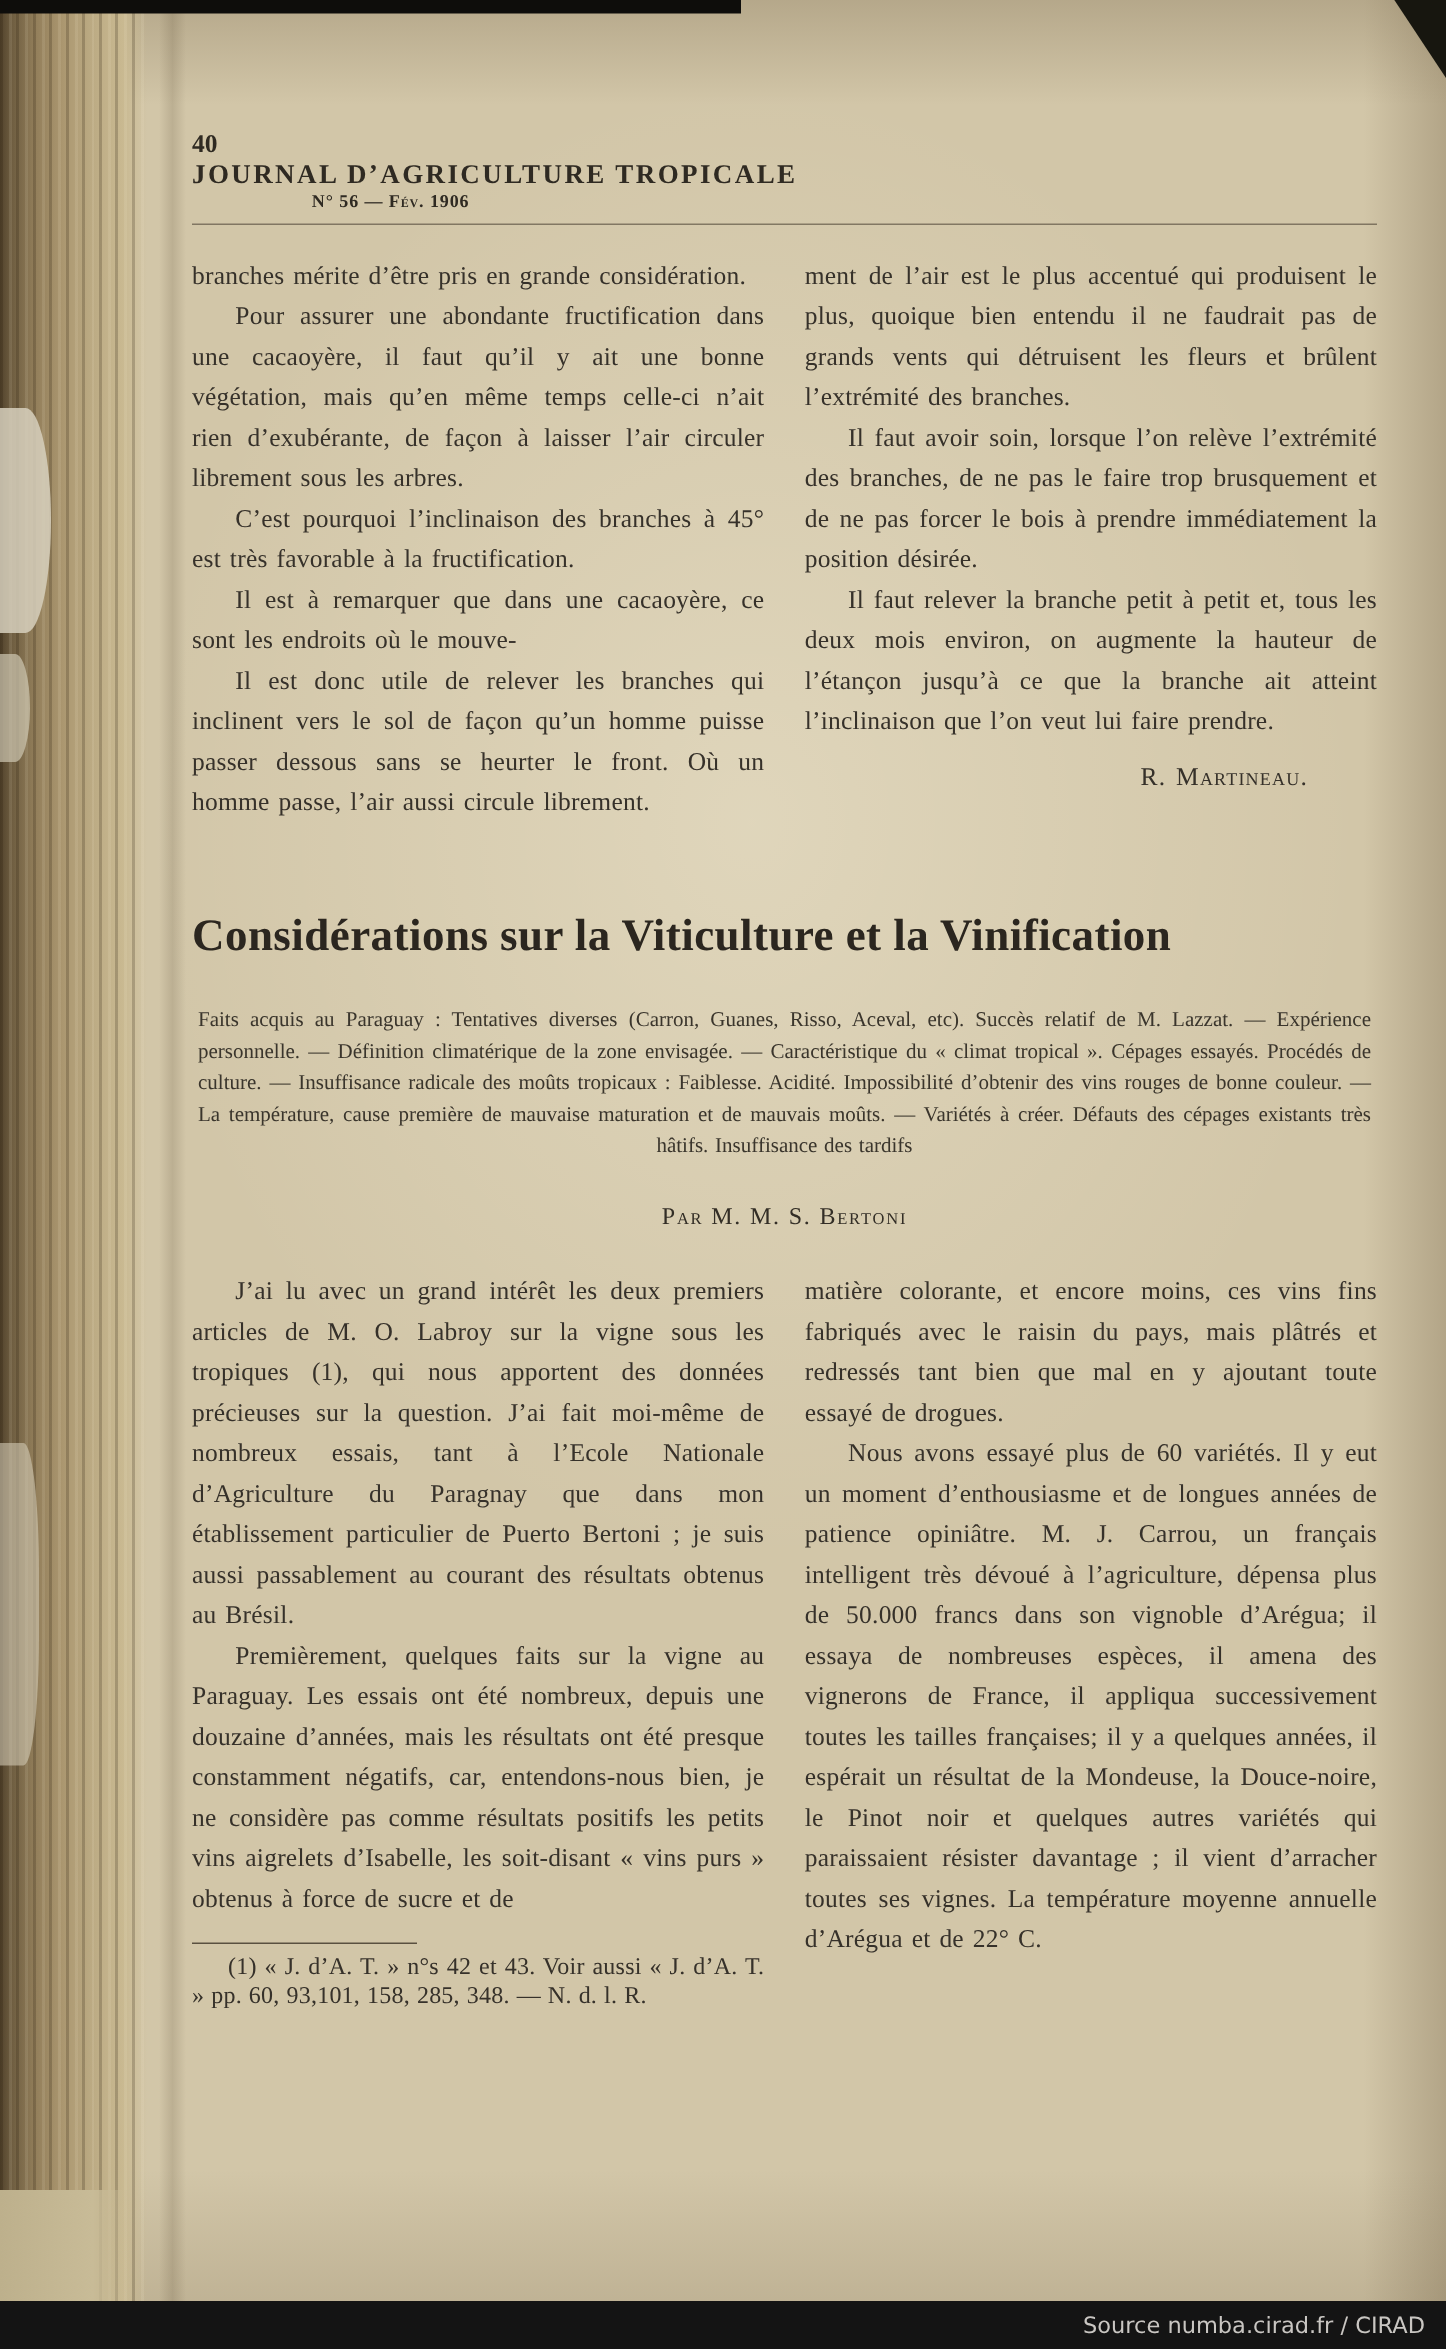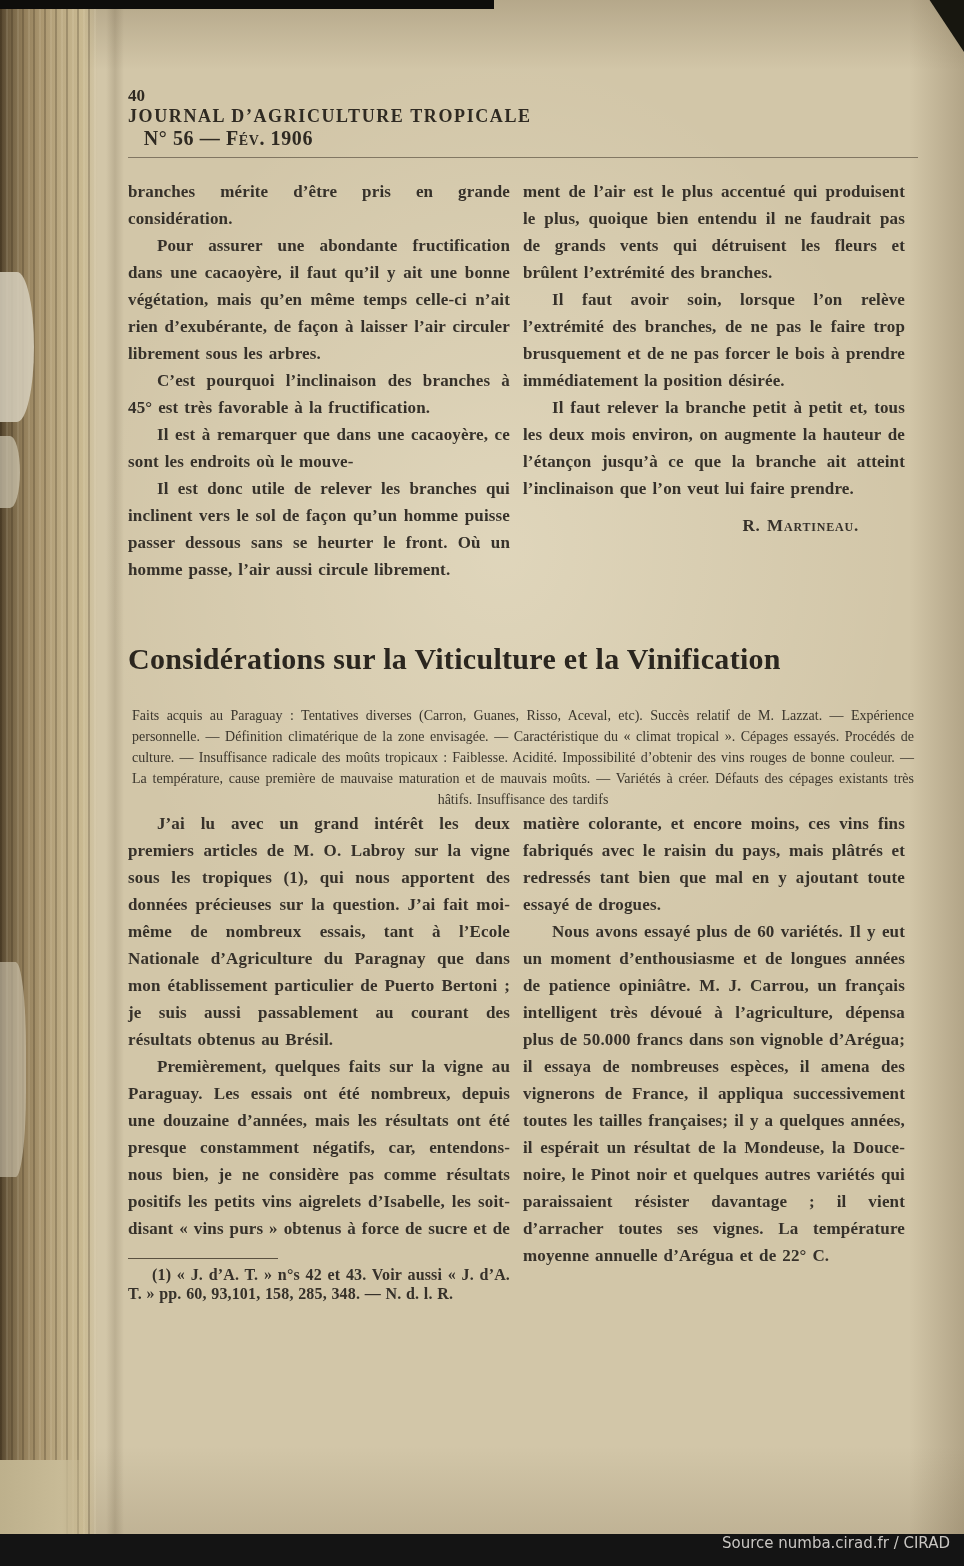--- a/index.html
+++ b/index.html
@@ -40,7 +40,7 @@
     border-bottom:1.5px solid rgba(62,52,40,0.55); padding-bottom:7px; color:#2f2a22;flex-direction:column; }
   .runhead .pageno { font-size:17px; font-weight:bold; width:70px; }
   .runhead .jtitle { font-size:18px; font-weight:bold; letter-spacing:1.6px; text-align:center; flex:1; }
-  .runhead .issue  { font-size:20px; font-weight:bold; letter-spacing:0.6px; width:185px; text-align:right; font-variant:small-caps; }
+  .runhead .issue  { font-size:12px; font-weight:bold; letter-spacing:0.6px; width:185px; text-align:right; font-variant:small-caps; }
   .cols { display:flex; gap:13px; margin-top:20px;font-weight:bold; }
   .col  { width:382px; font-size:17px; line-height:27px; text-align:justify; word-spacing:1.5px; letter-spacing:0.15px; }
   .col p { margin:0; text-indent:1.7em; }

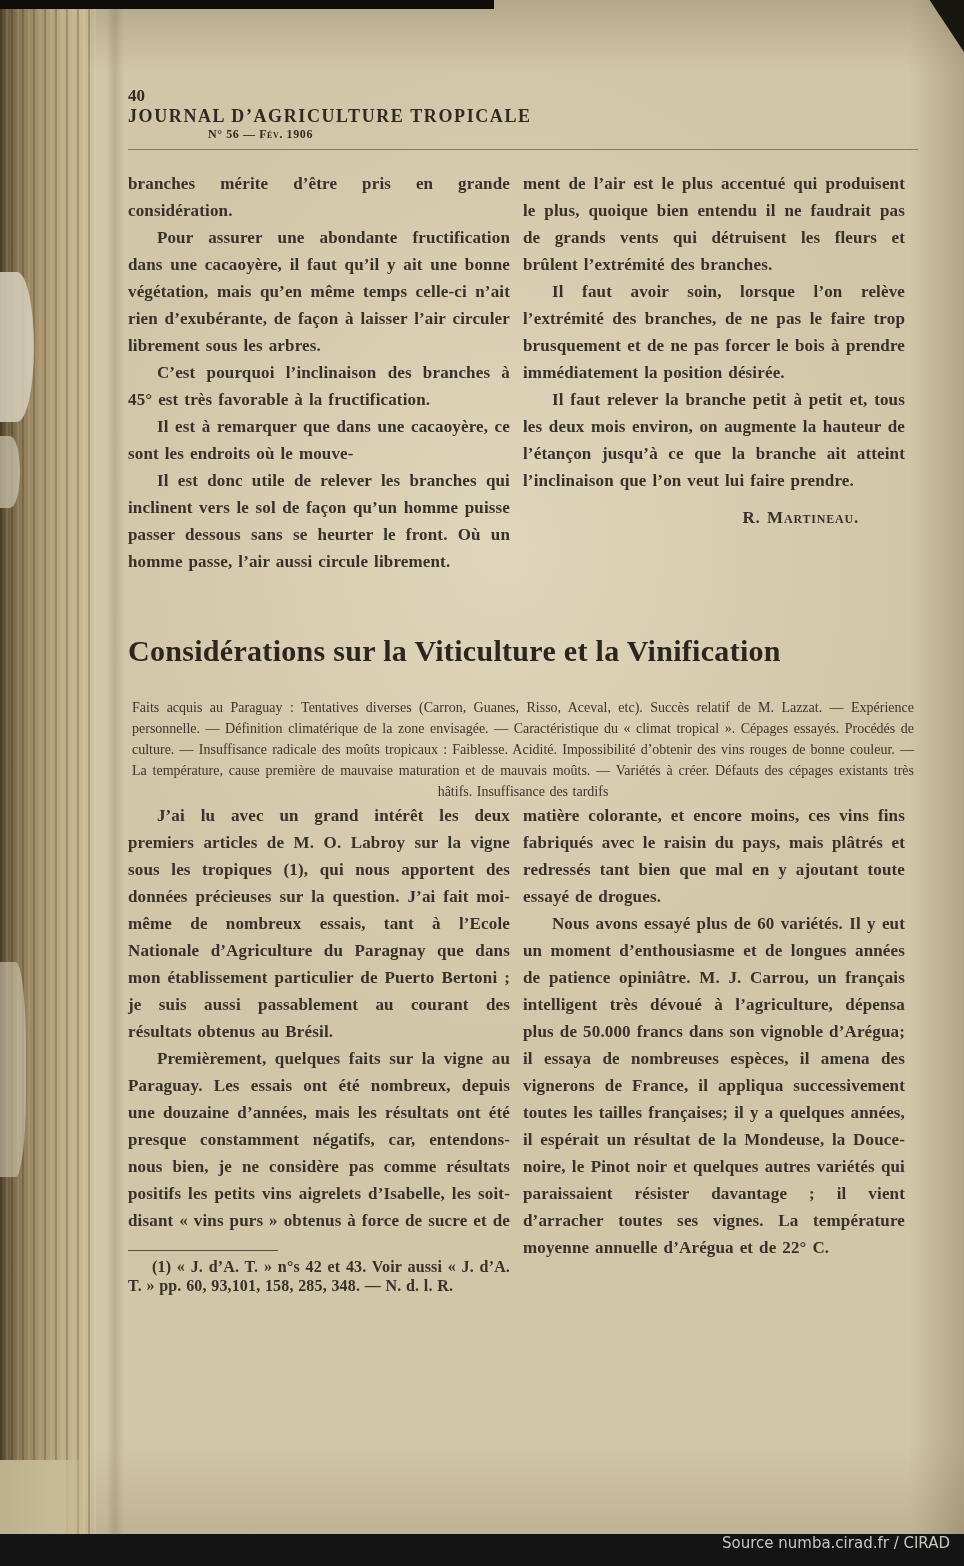--- a/index.html
+++ b/index.html
@@ -41,7 +41,7 @@
   .runhead .pageno { font-size:17px; font-weight:bold; width:70px; }
   .runhead .jtitle { font-size:18px; font-weight:bold; letter-spacing:1.6px; text-align:center; flex:1; }
   .runhead .issue  { font-size:12px; font-weight:bold; letter-spacing:0.6px; width:185px; text-align:right; font-variant:small-caps; }
-  .cols { display:flex; gap:13px; margin-top:20px;font-weight:bold; }
+  .cols { display:flex; gap:27px; margin-top:20px; }
   .col  { width:382px; font-size:17px; line-height:27px; text-align:justify; word-spacing:1.5px; letter-spacing:0.15px; }
   .col p { margin:0; text-indent:1.7em; }
   .col p.no-indent { text-indent:0; }

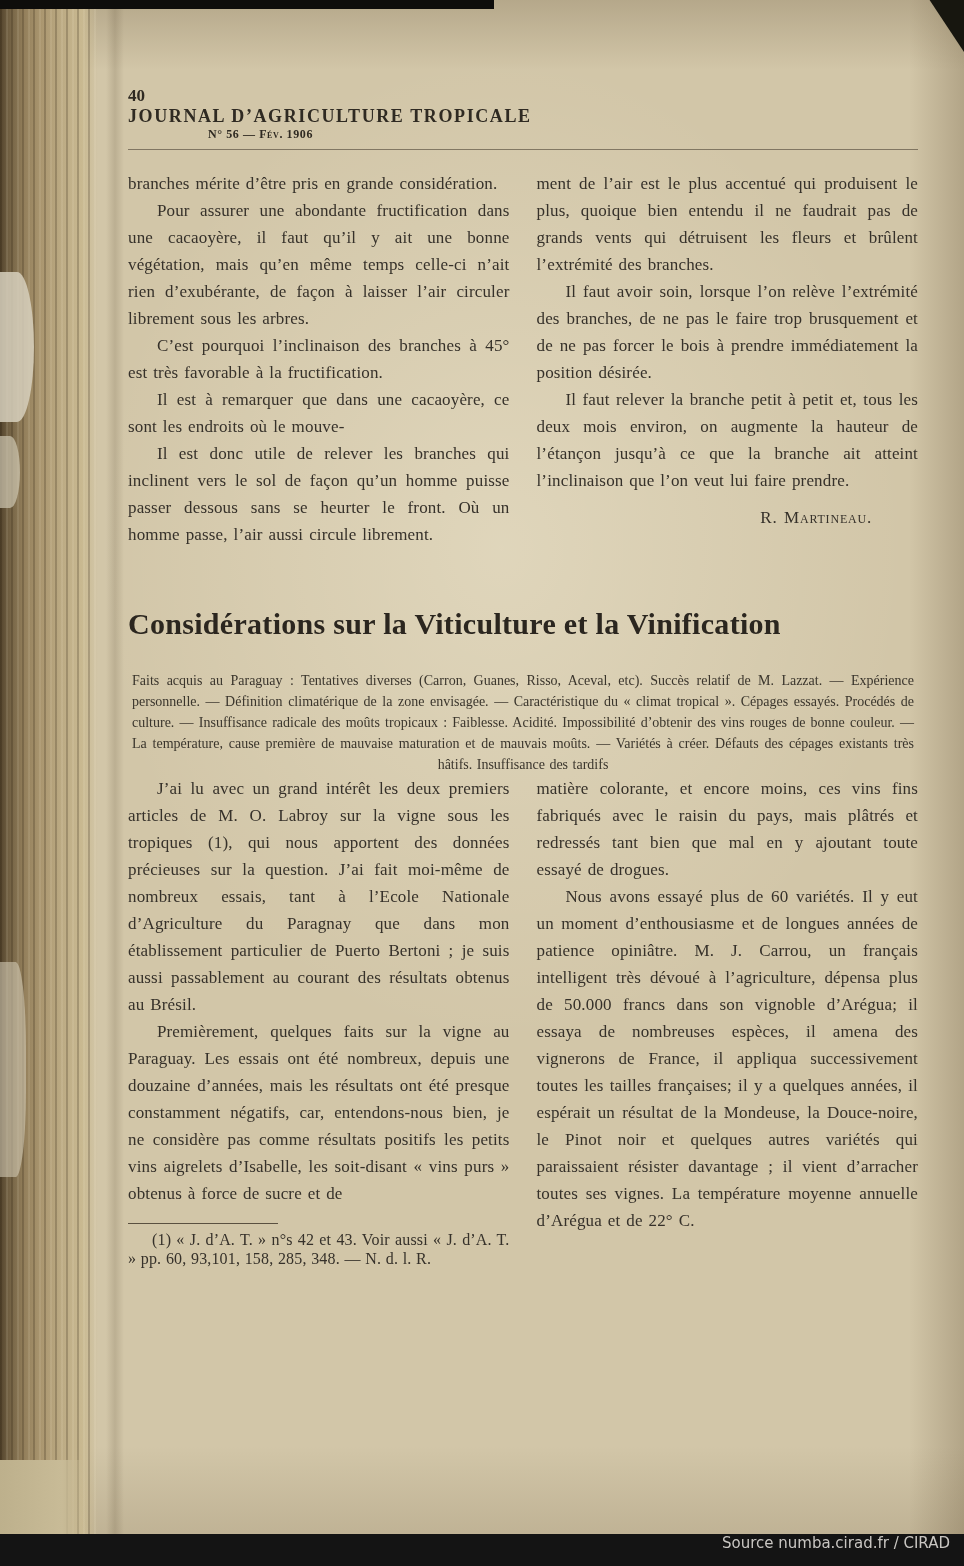--- a/index.html
+++ b/index.html
@@ -105,6 +105,7 @@
 
     <div class="abstract">Faits acquis au Paraguay : Tentatives diverses (Carron, Guanes, Risso, Aceval, etc). Succès relatif de M. Lazzat. — Expérience personnelle. — Définition climatérique de la zone envisagée. — Caractéristique du « climat tropical ». Cépages essayés. Procédés de culture. — Insuffisance radicale des moûts tropicaux : Faiblesse. Acidité. Impossibilité d’obtenir des vins rouges de bonne couleur. — La température, cause première de mauvaise maturation et de mauvais moûts. — Variétés à créer. Défauts des cépages existants très hâtifs. Insuffisance des tardifs</div>
 
+    <div class="byline">Par M. M. S. Bertoni</div>
 
     <div class="cols bodycols">
       <div class="col">

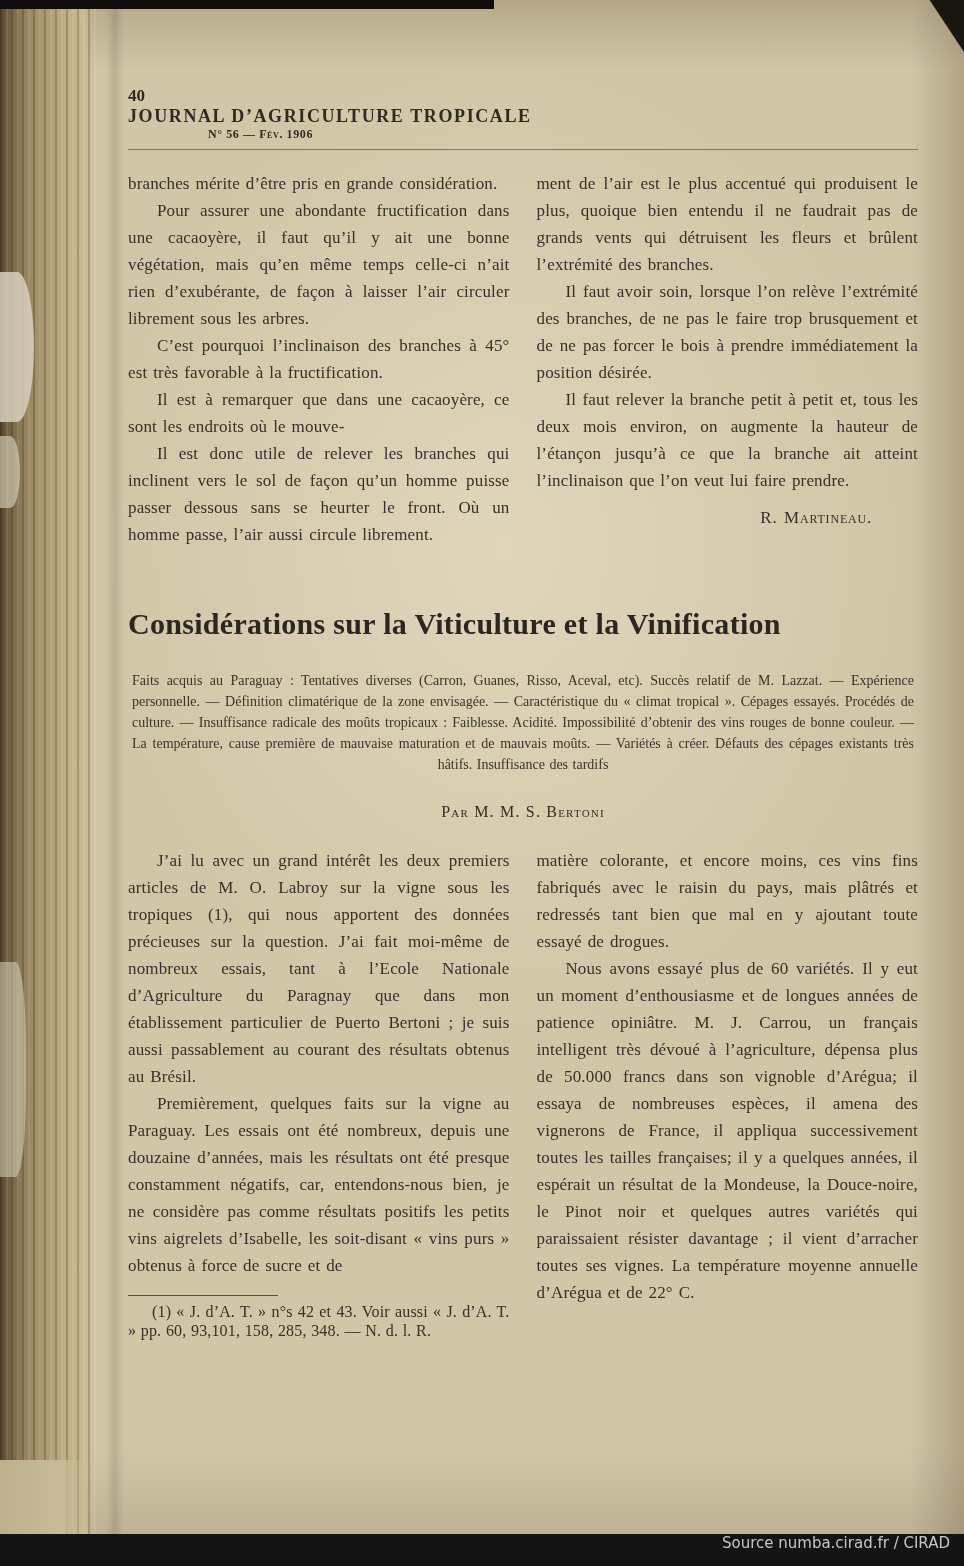--- a/index.html
+++ b/index.html
@@ -58,7 +58,7 @@
   .bodycols { margin-top:0; }
   
   .footerbar { position:absolute; left:0; bottom:0; width:964px; height:32px; background:#141414;
-    display:flex; align-items:flex-start; justify-content:flex-end; padding-right:14px; box-sizing:border-box;
+    display:flex; align-items:center; justify-content:flex-end; padding-right:14px; box-sizing:border-box;
     font-family:"DejaVu Sans","Liberation Sans",sans-serif; font-size:15px; color:#c9c6c2; }
 </style>
 </head>

